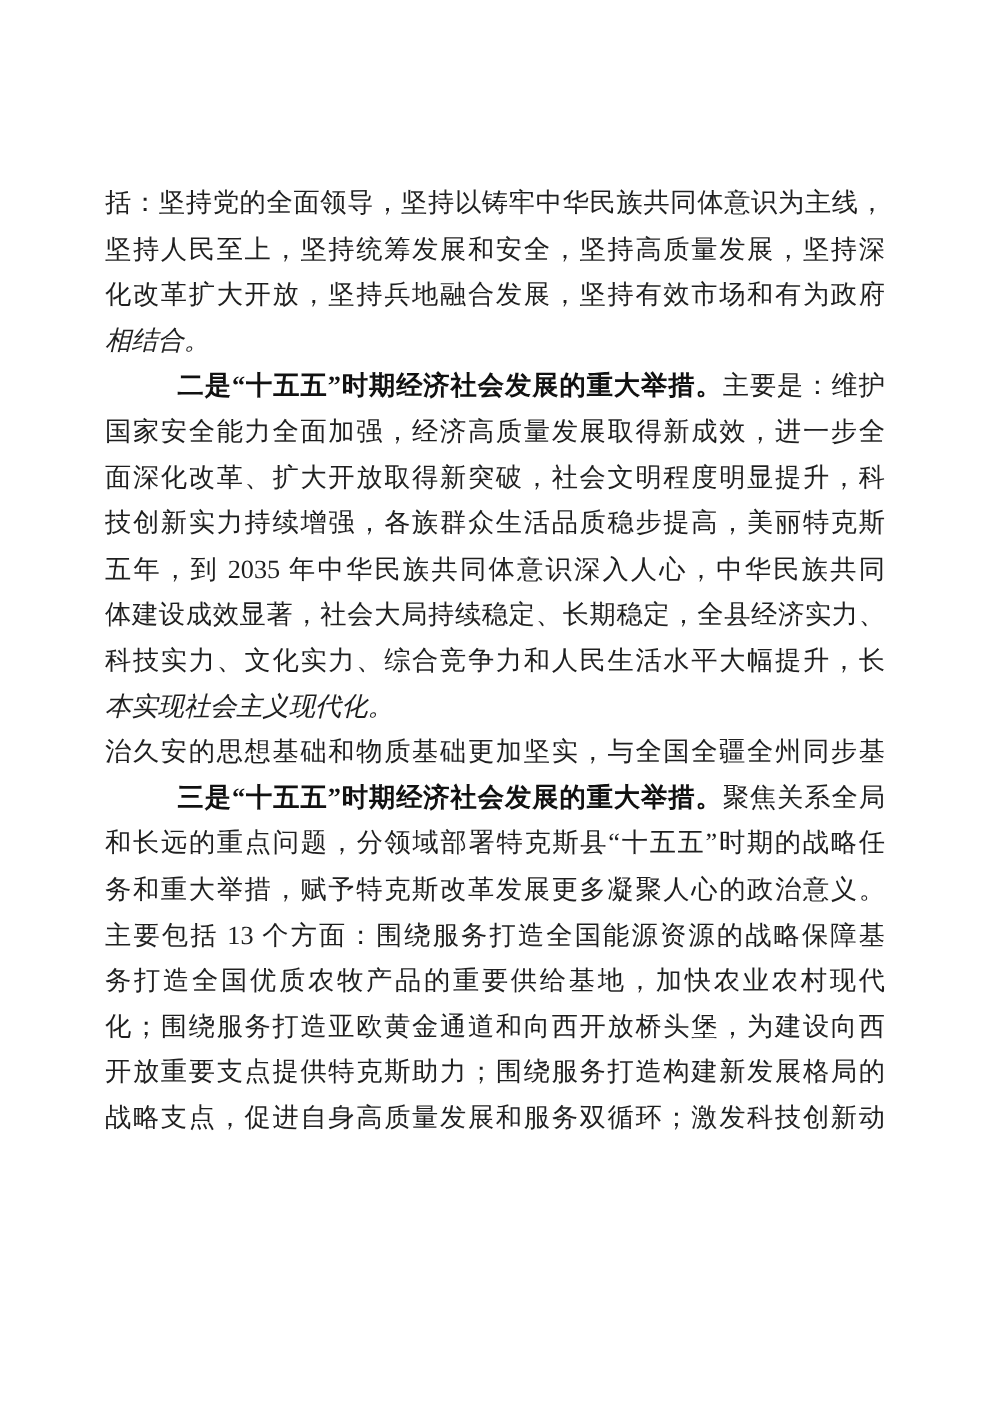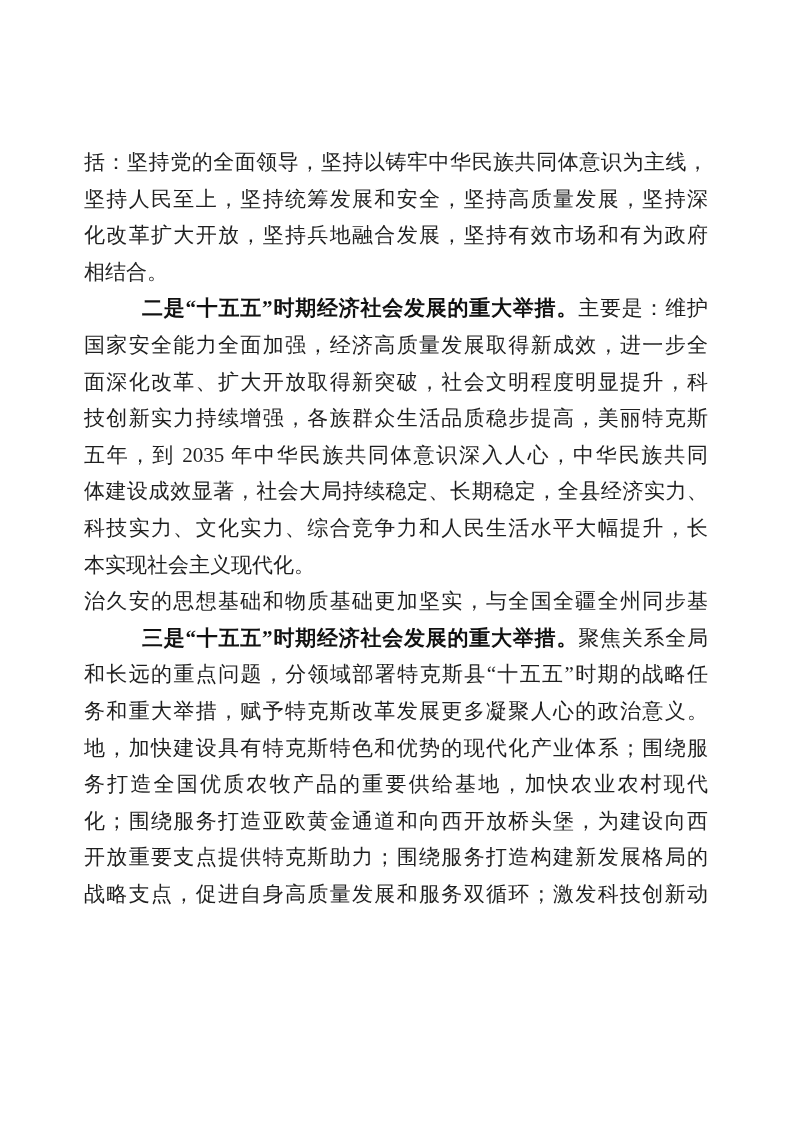--- a/index.html
+++ b/index.html
@@ -39,6 +39,7 @@
   }
   .line.end {
     text-align-last: left;
+    font-style: italic;
   }
   .seg.bold {
     font-weight: 700;

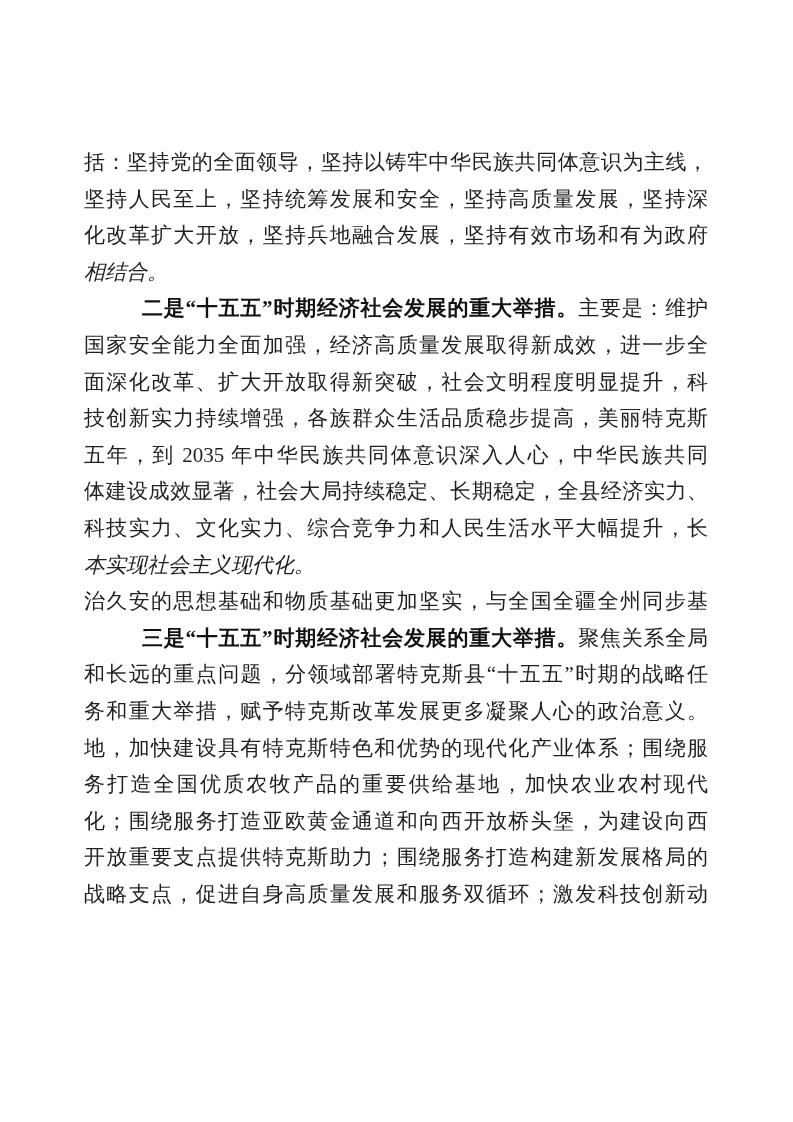--- a/index.html
+++ b/index.html
@@ -82,6 +82,7 @@
         <div class="line indent"><span class="seg bold">三是“十五五”时期经济社会发展的重大举措。</span><span class="seg">聚焦关系全局</span></div>
         <div class="line"><span class="seg">和长远的重点问题，分领域部署特克斯县“十五五”时期的战略任</span></div>
         <div class="line"><span class="seg">务和重大举措，赋予特克斯改革发展更多凝聚人心的政治意义。</span></div>
+        <div class="line"><span class="seg">主要包括 13 个方面：围绕服务打造全国能源资源的战略保障基</span></div>
         <div class="line"><span class="seg">地，加快建设具有特克斯特色和优势的现代化产业体系；围绕服</span></div>
         <div class="line"><span class="seg">务打造全国优质农牧产品的重要供给基地，加快农业农村现代</span></div>
         <div class="line"><span class="seg">化；围绕服务打造亚欧黄金通道和向西开放桥头堡，为建设向西</span></div>

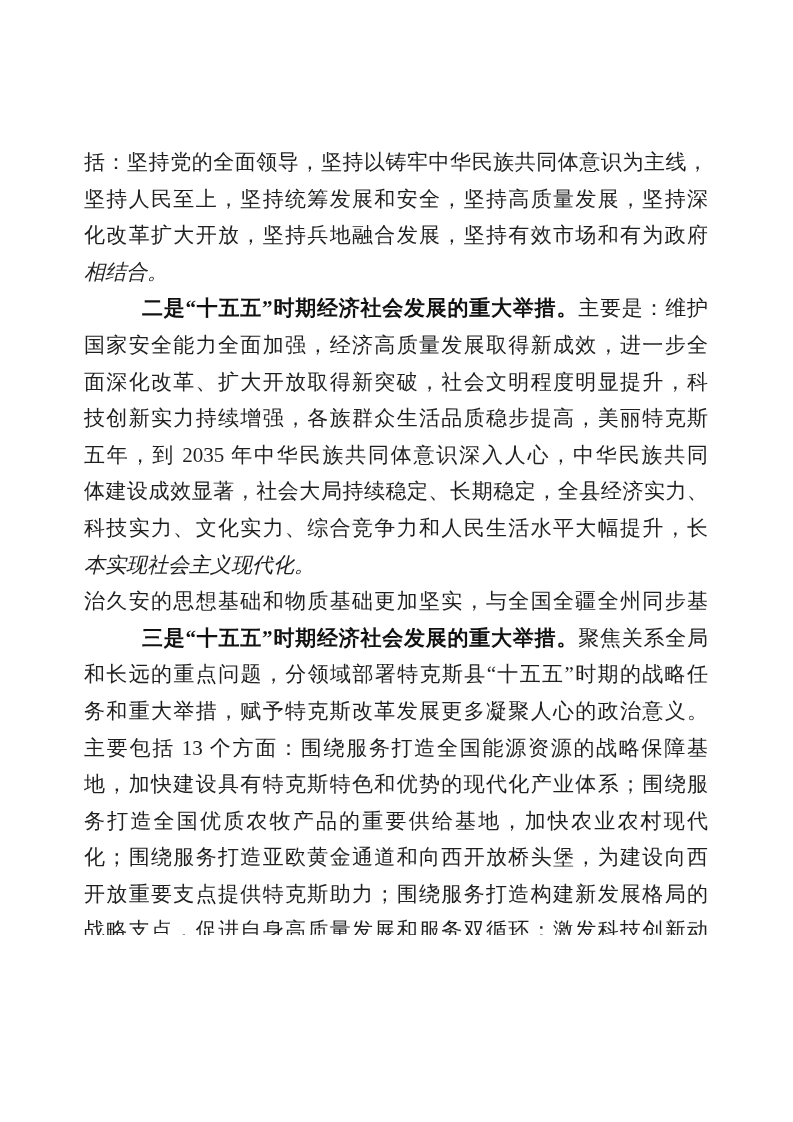--- a/index.html
+++ b/index.html
@@ -83,7 +83,6 @@
         <div class="line"><span class="seg">和长远的重点问题，分领域部署特克斯县“十五五”时期的战略任</span></div>
         <div class="line"><span class="seg">务和重大举措，赋予特克斯改革发展更多凝聚人心的政治意义。</span></div>
         <div class="line"><span class="seg">主要包括 13 个方面：围绕服务打造全国能源资源的战略保障基</span></div>
-        <div class="line"><span class="seg">地，加快建设具有特克斯特色和优势的现代化产业体系；围绕服</span></div>
         <div class="line"><span class="seg">务打造全国优质农牧产品的重要供给基地，加快农业农村现代</span></div>
         <div class="line"><span class="seg">化；围绕服务打造亚欧黄金通道和向西开放桥头堡，为建设向西</span></div>
         <div class="line"><span class="seg">开放重要支点提供特克斯助力；围绕服务打造构建新发展格局的</span></div>

